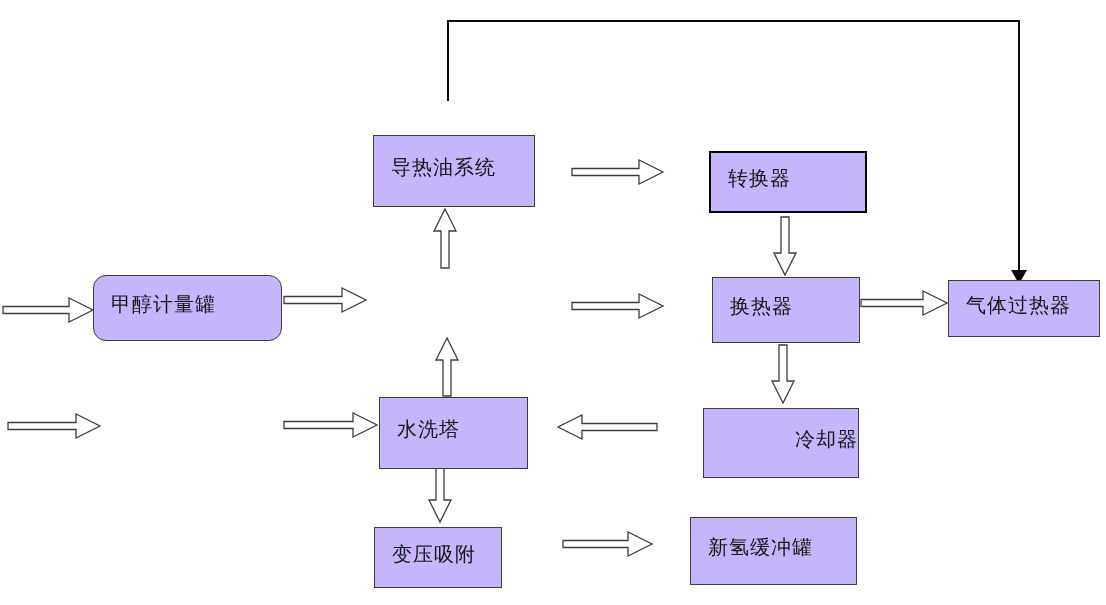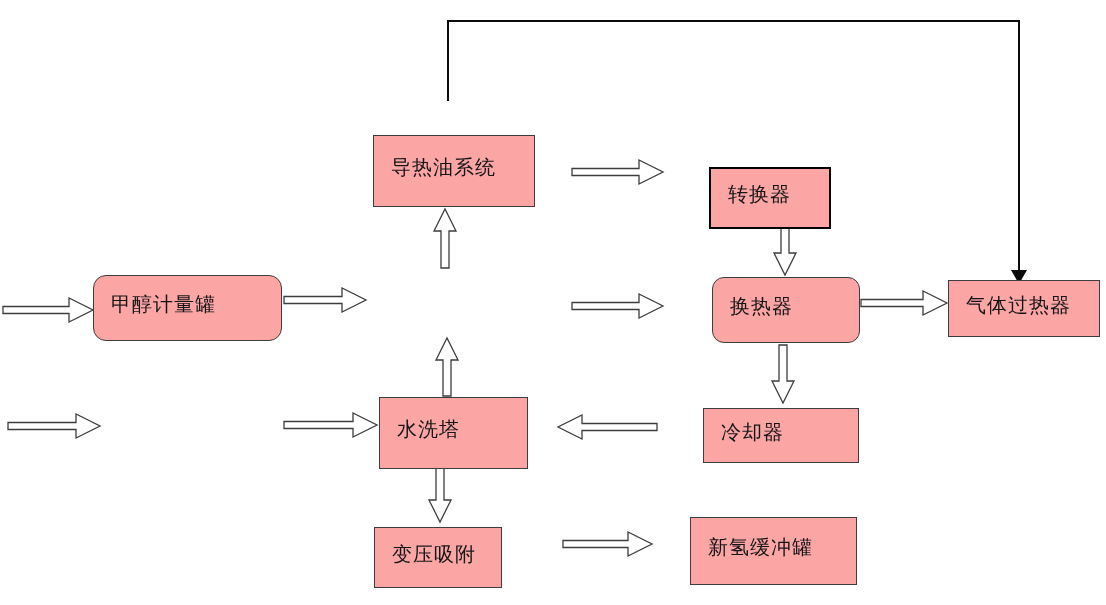--- a/index.html
+++ b/index.html
@@ -26,7 +26,7 @@
     position: absolute;
     box-sizing: border-box;
     border: 1px solid #3d3d3d;
-    background: #fca5a5;
+    background: #c4b5fd;
     display: flex;
     align-items: center;
     padding-left: 17px;

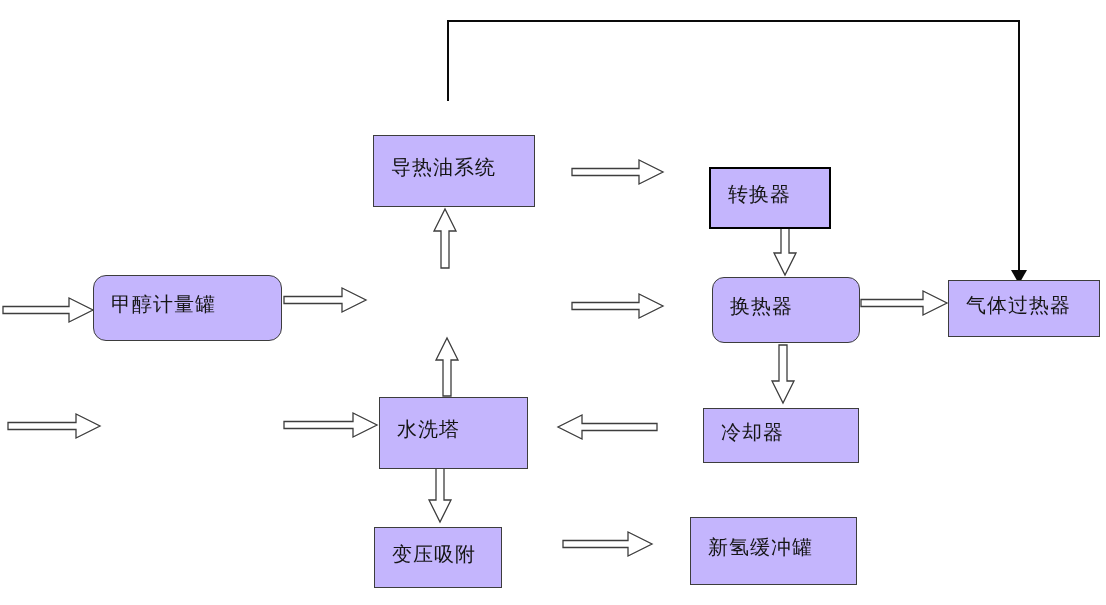--- a/index.html
+++ b/index.html
@@ -90,7 +90,7 @@
     <span>导热油系统</span>
   </div>
 
-  <div class="pbox bold-border" style="left:709px; top:151px; width:122px; height:62px;margin-top:16px;">
+  <div class="pbox bold-border" style="left:709px; top:151px; width:158px; height:62px;">
     <span>转换器</span>
   </div>
 

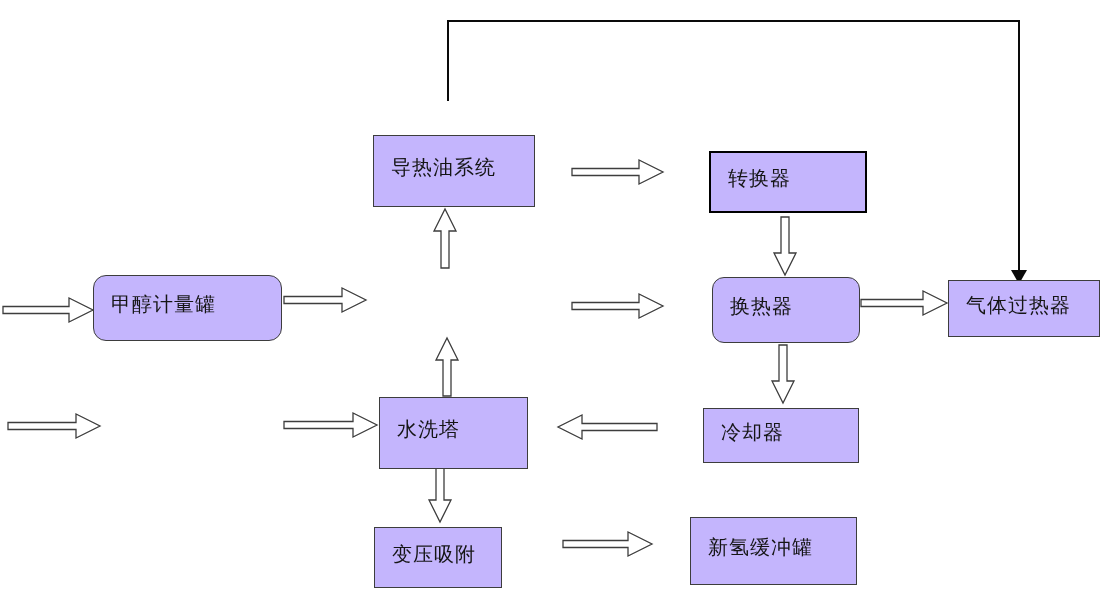--- a/index.html
+++ b/index.html
@@ -99,7 +99,7 @@
   </div>
 
 
-  <div class="pbox" style="left:712px; top:277px; width:148px; height:66px;border-radius:12px;">
+  <div class="pbox" style="left:712px; top:277px; width:148px; height:66px;">
     <span>换热器</span>
   </div>
 

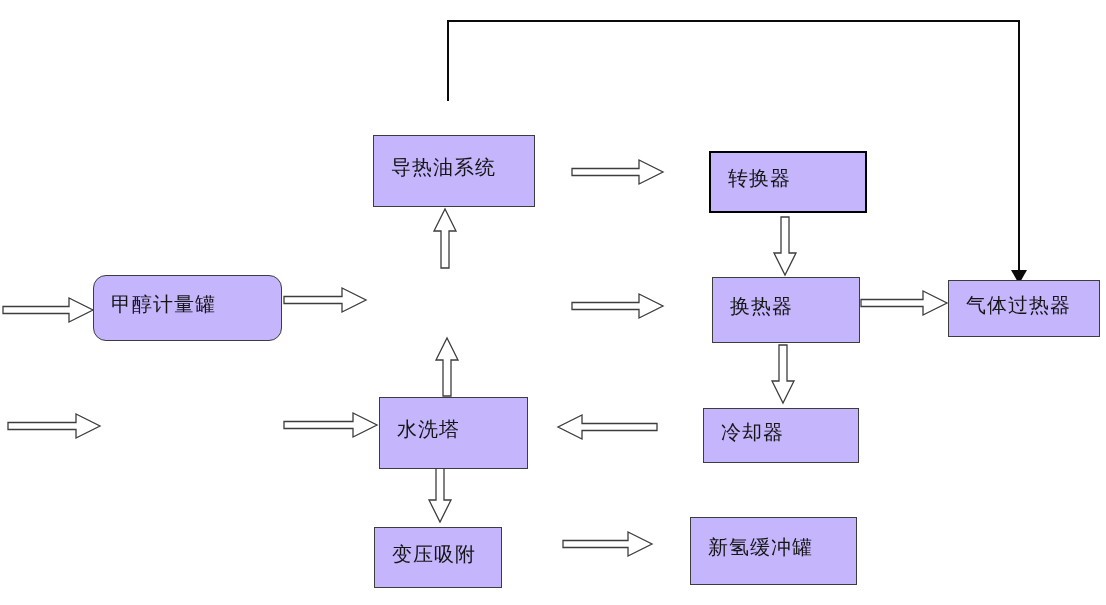--- a/index.html
+++ b/index.html
@@ -112,7 +112,7 @@
     <span>水洗塔</span>
   </div>
 
-  <div class="pbox" style="left:703px; top:408px; width:156px; height:55px;">
+  <div class="pbox" style="left:703px; top:408px; width:156px; height:70px;justify-content:flex-end;">
     <span>冷却器</span>
   </div>
 

